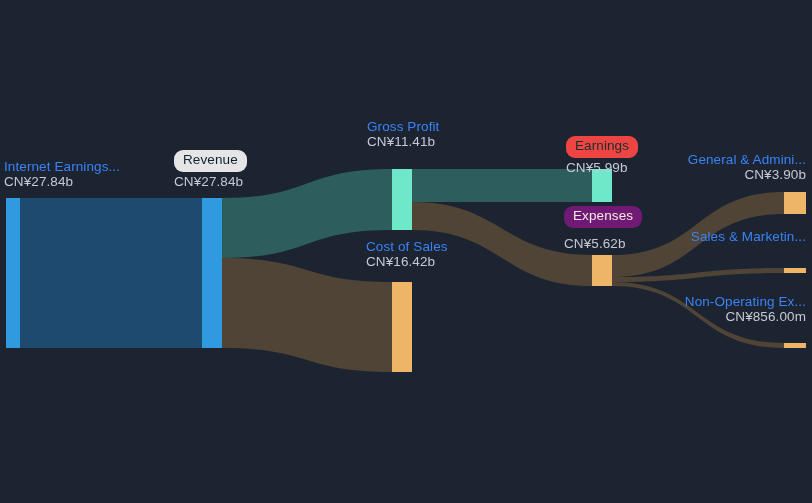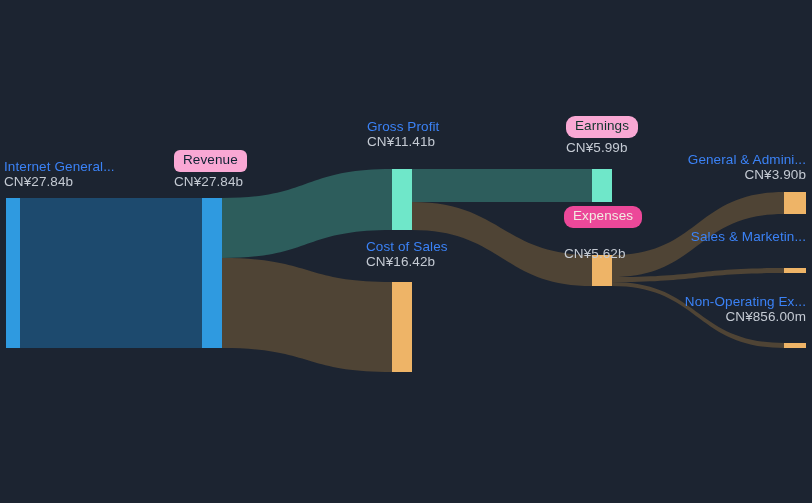--- a/index.html
+++ b/index.html
@@ -73,8 +73,9 @@
     border-radius: 6px;
   }
   .badge-earnings {
-    background: #f9a8d4;
+    background: #ef4444;
     color: #10342c;
+    margin-top: 20px;
   }
   .badge-expenses {
     background: #ec4899;

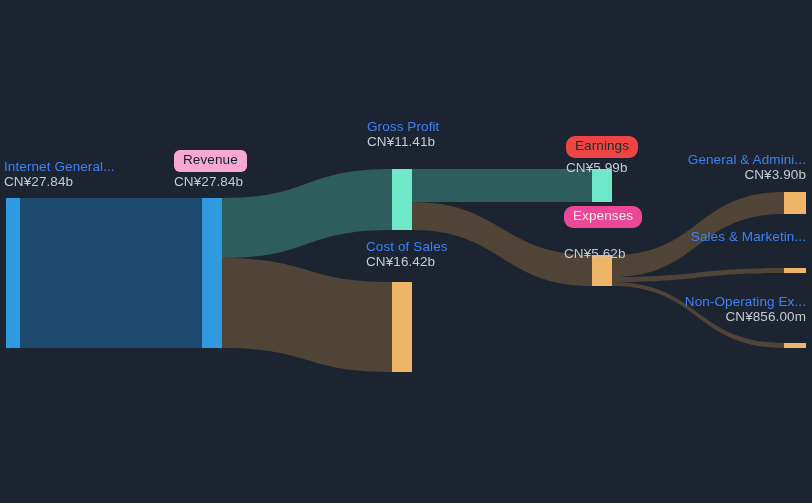--- a/index.html
+++ b/index.html
@@ -121,7 +121,7 @@
   <div class="label-layer">
 
     <div class="node-label align-left" style="left:4px; top:159px;">
-      <span class="name">Internet General...</span>
+      <span class="name">Internet Earnings...</span>
       <span class="value">CN¥27.84b</span>
     </div>
 

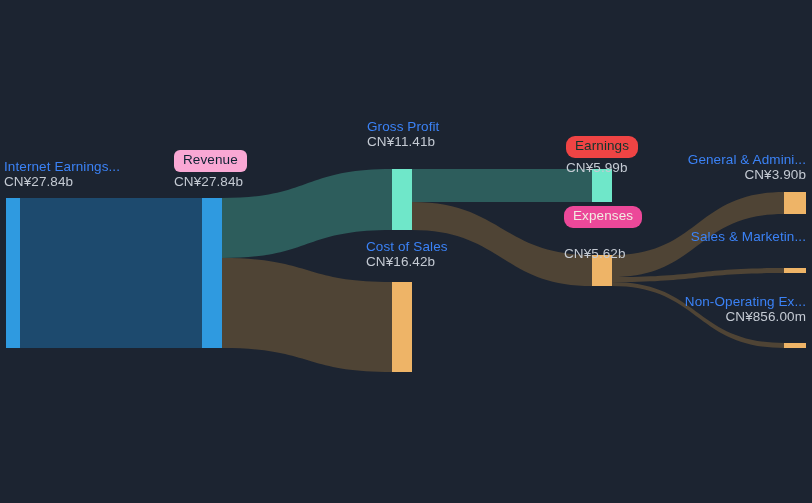--- a/index.html
+++ b/index.html
@@ -68,9 +68,8 @@
     letter-spacing: 0.1px;
   }
   .badge-revenue {
-    background: #f9a8d4;
+    background: #e5e5e5;
     color: #0f2234;
-    border-radius: 6px;
   }
   .badge-earnings {
     background: #ef4444;

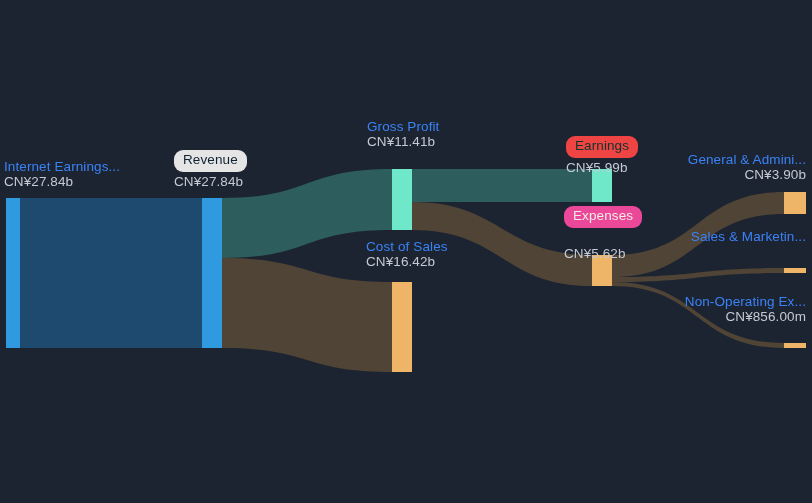--- a/index.html
+++ b/index.html
@@ -77,7 +77,7 @@
     margin-top: 20px;
   }
   .badge-expenses {
-    background: #ec4899;
+    background: #701a75;
     color: #f2ece2;
   }
 </style>

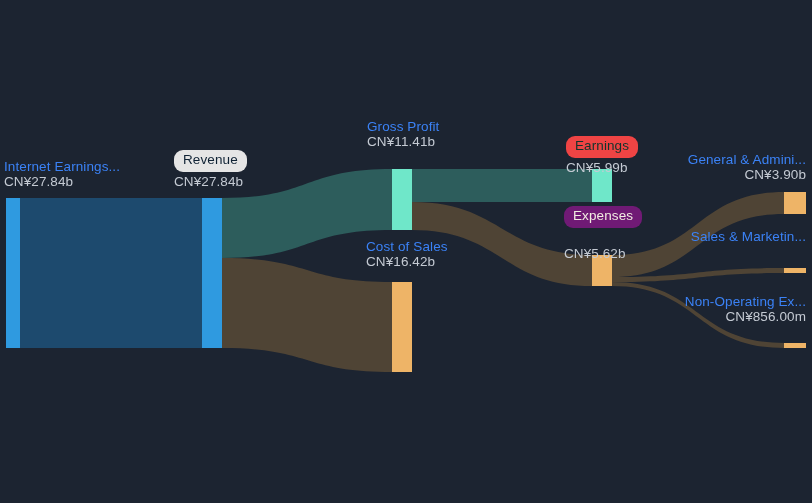--- a/index.html
+++ b/index.html
@@ -146,7 +146,7 @@
 
     <div class="node-label align-left" style="left:564px; top:206px;">
       <span class="badge badge-expenses">Expenses</span>
-      <span class="value" style="margin-top:18px;">CN¥5.62b</span>
+      <span class="value" style="margin-top:8px;">CN¥5.62b</span>
     </div>
 
     <div class="node-label align-right" style="right:6px; top:152px;">

